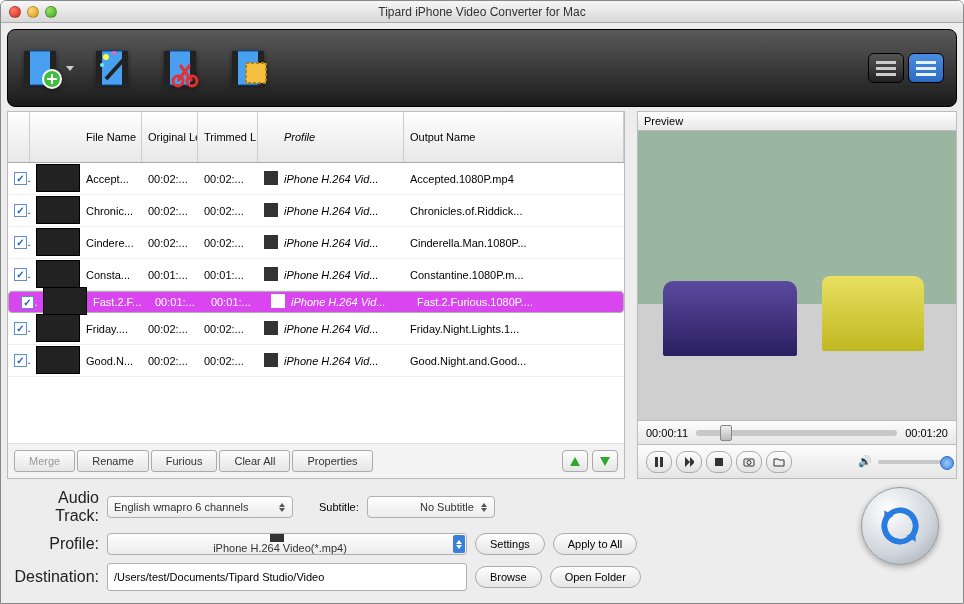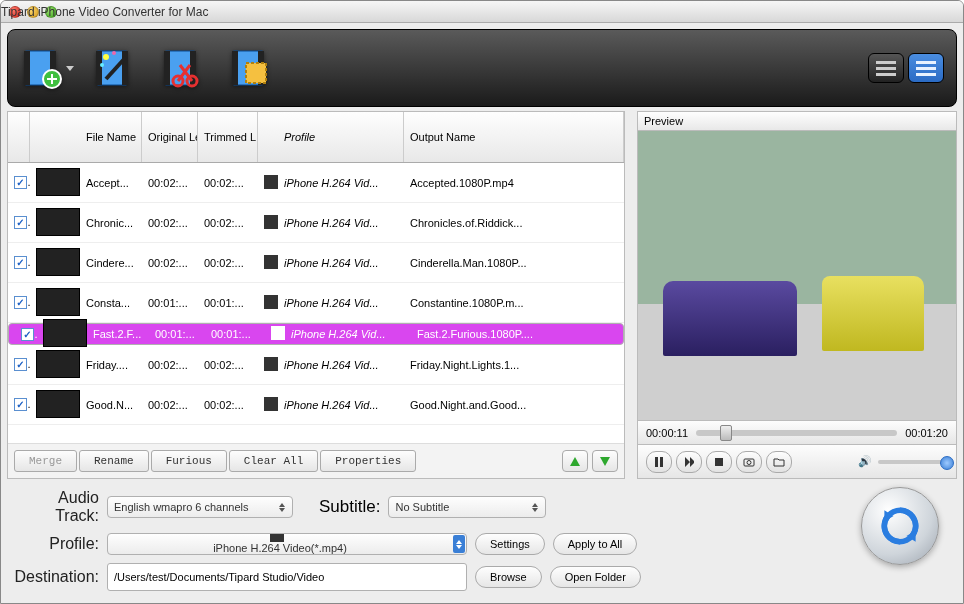--- a/index.html
+++ b/index.html
@@ -11,7 +11,7 @@
 .tc.red { background: radial-gradient(circle at 30% 30%, #ff7b6b, #d4281f); }
 .tc.yellow { background: radial-gradient(circle at 30% 30%, #ffd86b, #d49b1f); }
 .tc.green { background: radial-gradient(circle at 30% 30%, #9be06b, #3fa81f); }
-.title { position: absolute; left: 0; right: 0; text-align: left; font-size: 12px; color: #333; }
+.title { position: absolute; left: 0; right: 0; text-align: center; font-size: 12px; color: #333; }
 .toolbar { height: 78px; margin: 6px 6px 0 6px; background: linear-gradient(#5a5a5a,#1a1a1a); border: 1px solid #000; border-radius: 8px; display: flex; align-items: center; padding: 0 12px; }
 .tbtns { display: flex; gap: 14px; }
 .tbtn { width: 54px; height: 54px; display: flex; align-items: center; justify-content: center; }

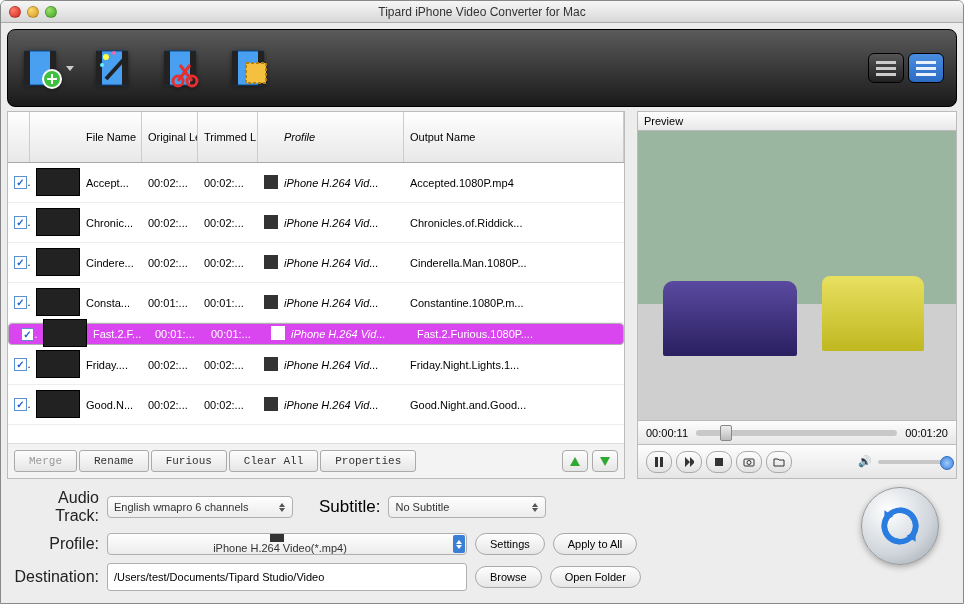--- a/index.html
+++ b/index.html
@@ -35,7 +35,7 @@
 .c-prof { width: 126px; flex-shrink: 0; font-style: italic; }
 .c-out { flex: 1; }
 .rows { flex: 1; overflow-y: auto; }
-.row { display: flex; align-items: center; height: 40px; border-bottom: 1px solid #eee; font-size: 11px; }
+.row { display: flex; align-items: center; height: 32px; border-bottom: 1px solid #eee; font-size: 11px; }
 .row.sel { background: #d946ef; color: #fff; }
 .row .cell { padding: 0 6px; overflow: hidden; white-space: nowrap; text-overflow: ellipsis; }
 .chk { width: 13px; height: 13px; border: 1px solid #5a8fd0; background: #fff; display: inline-flex; align-items: center; justify-content: center; }

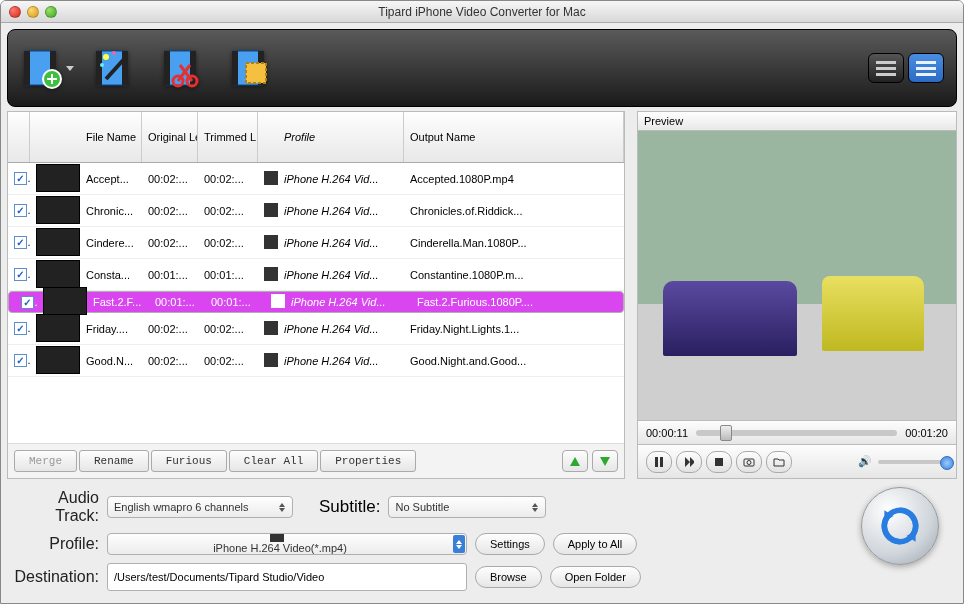--- a/index.html
+++ b/index.html
@@ -43,7 +43,7 @@
 .thumb { width: 44px; height: 28px; background: #222; border: 1px solid #000; display: inline-block; }
 .pico { width: 14px; height: 14px; background: #333; display: inline-block; }
 .row.sel .pico { background: #fff; }
-.listbuttons { display: flex; padding: 6px; gap: 2px; border-top: 1px solid #ddd; background: #f3f3f3; font-family: Liberation Mono, monospace; }
+.listbuttons { display: flex; padding: 6px; gap: 2px; border-top: 1px solid #ddd; background: #f3f3f3; }
 .mbtn { height: 22px; padding: 0 14px; background: linear-gradient(#fdfdfd,#e6e6e6); border: 1px solid #aaa; border-radius: 3px; font-size: 11px; display: flex; align-items: center; color: #333; }
 .mbtn.dis { color: #999; }
 .arrowbtns { margin-left: auto; display: flex; gap: 4px; }

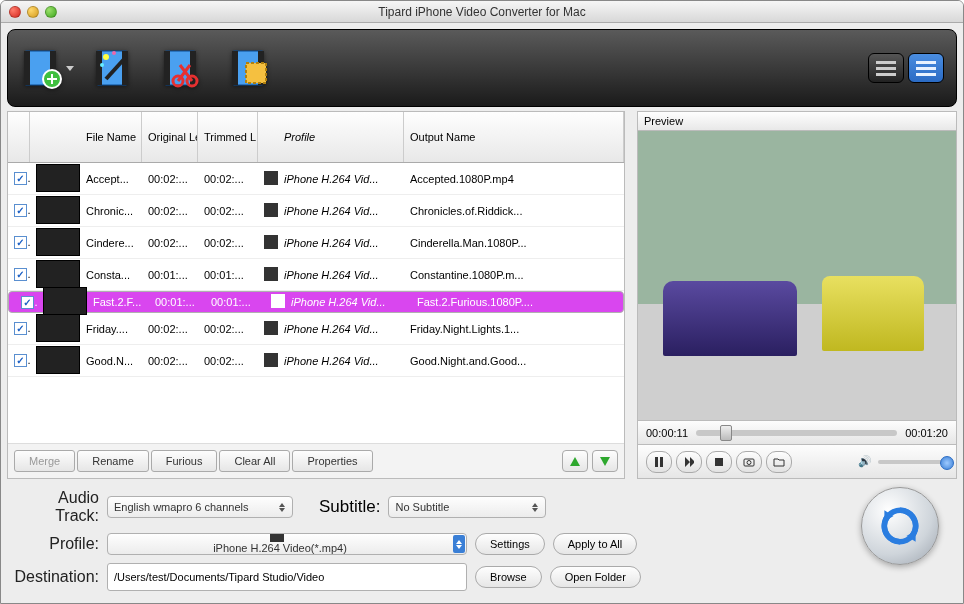--- a/index.html
+++ b/index.html
@@ -310,7 +310,7 @@
           </div>
         </div>
       <div style="width:10px"></div>
-      <div style="font-size:17px">Subtitle:</div>
+      <div style="font-size:11px">Subtitle:</div>
       <div class="sel sub">
           <span>No Subtitle</span>
           <div class="arrows">

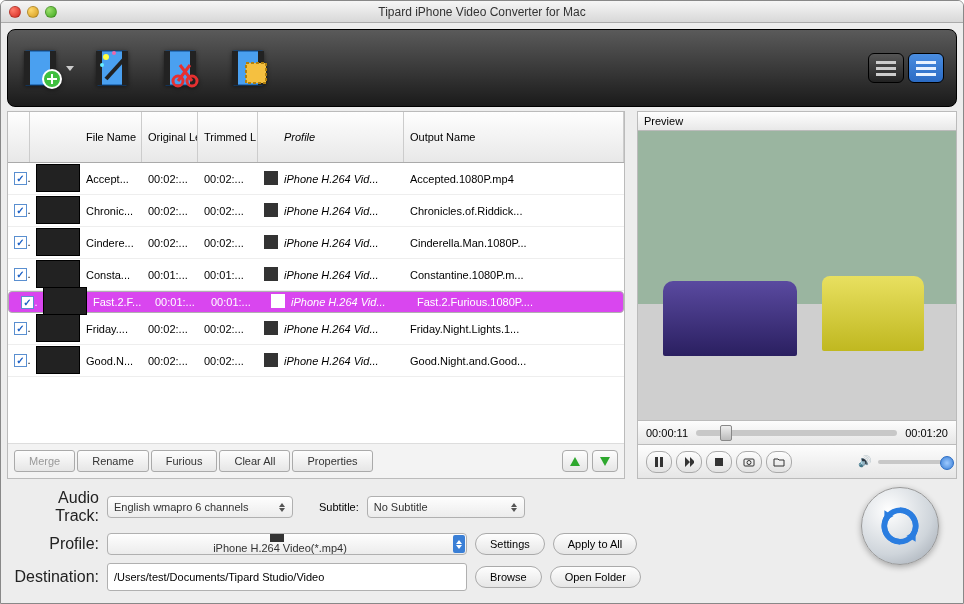--- a/index.html
+++ b/index.html
@@ -69,7 +69,7 @@
 .blabel { width: 86px; text-align: right; font-size: 16px; color: #222; }
 .sel { height: 22px; background: linear-gradient(#fefefe,#ececec); border: 1px solid #b0b0b0; border-radius: 4px; padding: 0 20px 0 6px; position: relative; display: flex; align-items: center; font-size: 11px; color: #333; }
 .sel.small { width: 186px; }
-.sel.sub { width: 158px; }
+.sel.sub { width: 128px; justify-content: flex-end; }
 .sel.prof { width: 360px; flex-direction: column; }
 .sel .arrows { position: absolute; right: 4px; top: 3px; width: 12px; height: 14px; display: flex; flex-direction: column; align-items: center; justify-content: center; gap: 1px; }
 .sel .au { width: 0; height: 0; border-left: 3px solid transparent; border-right: 3px solid transparent; border-bottom: 4px solid #555; }

